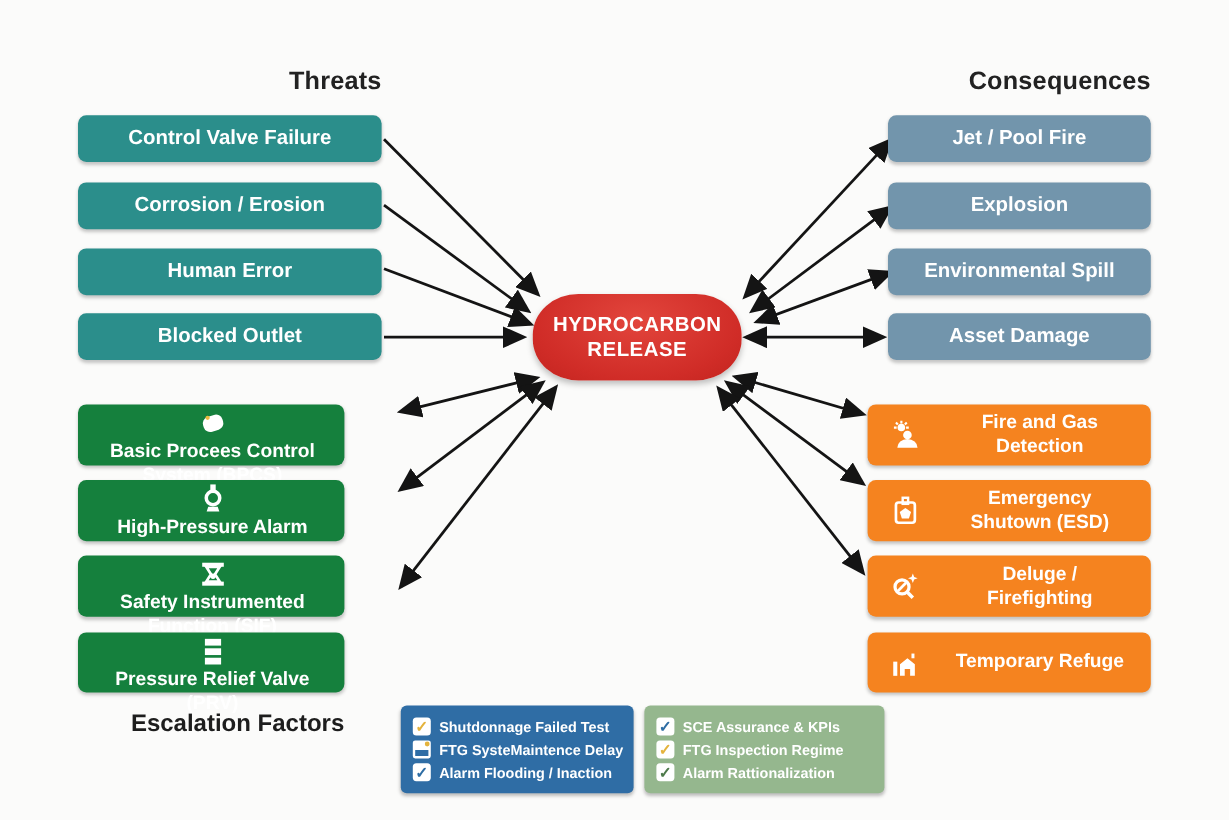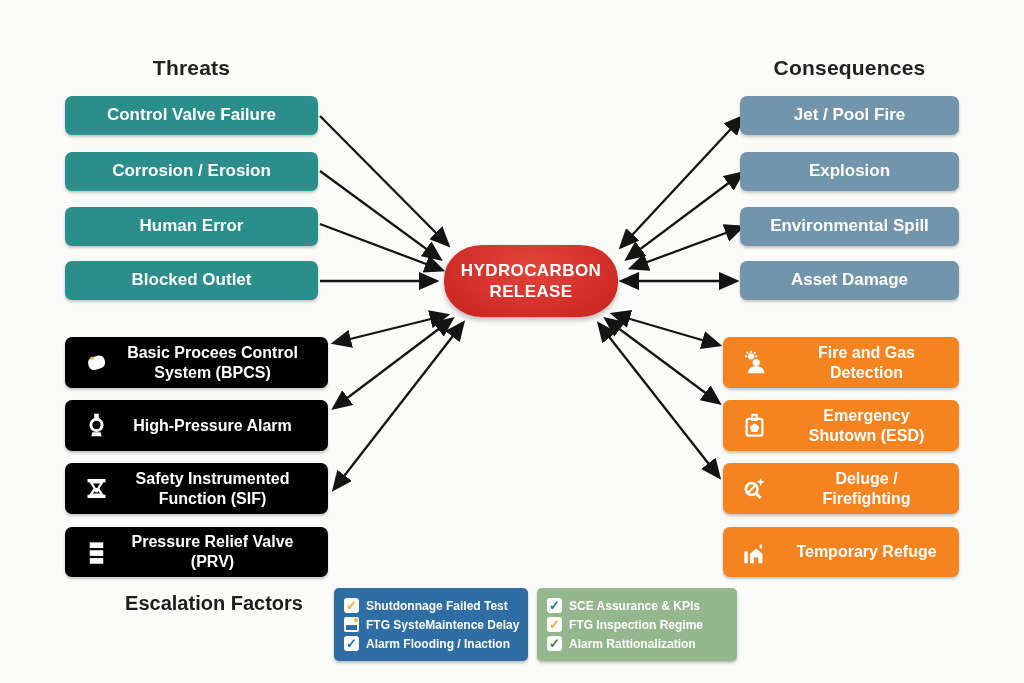--- a/index.html
+++ b/index.html
@@ -15,7 +15,7 @@
   .col-title{
     position:absolute;top:56px;height:28px;
     font-size:21px;font-weight:bold;color:#222;
-    text-align:center;letter-spacing:.2px;
+    text-align:right;letter-spacing:.2px;
   }
   .threats-title{left:65px;width:253px;}
   .cons-title{left:740px;width:219px;}

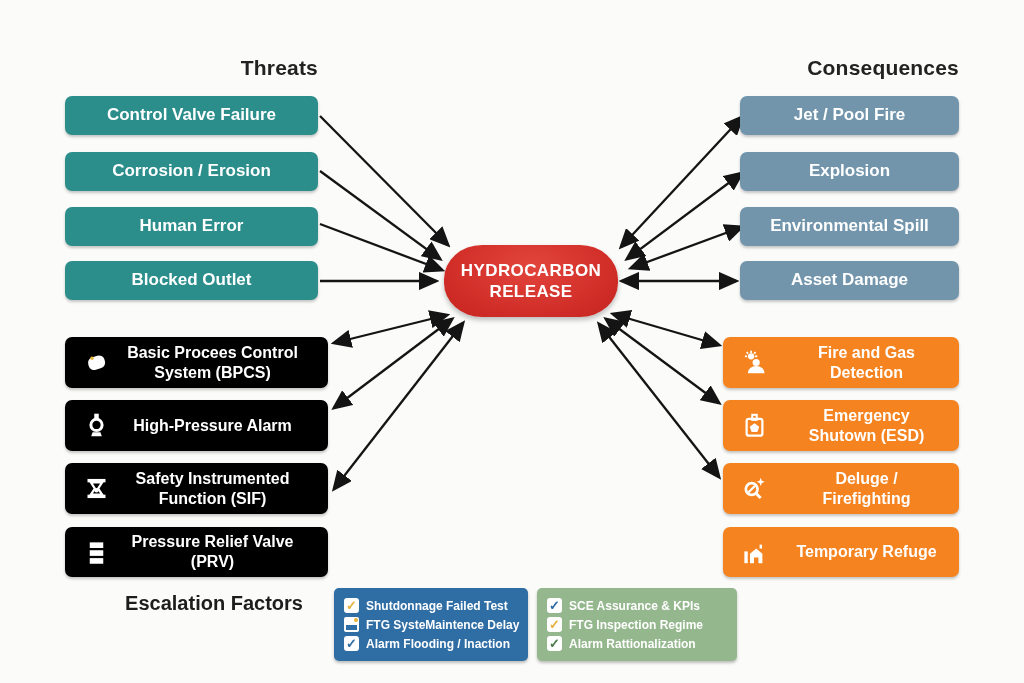--- a/index.html
+++ b/index.html
@@ -30,7 +30,7 @@
   .steel{left:740px;width:219px;height:39px;background:#7295ac;font-size:17px;}
   .r1{top:96px;} .r2{top:152px;} .r3{top:207px;} .r4{top:261px;}
 
-  .barrier{left:65px;width:263px;background:#000000;}
+  .barrier{left:65px;width:222px;background:#15803d;flex-direction:column;}
   .control{left:723px;width:236px;background:#f5831f;gap:19px;}
   .b1{top:337px;height:51px;} .b2{top:400px;height:51px;}
   .b3{top:463px;height:51px;} .b4{top:527px;height:50px;}

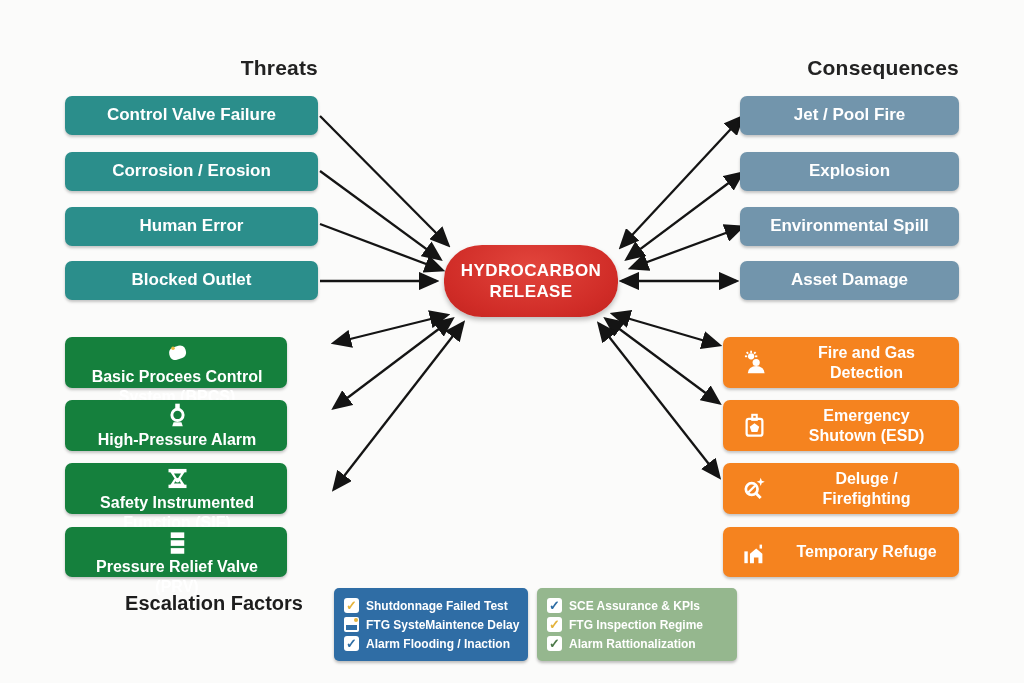--- a/index.html
+++ b/index.html
@@ -55,7 +55,7 @@
     position:absolute;top:592px;height:26px;
     font-size:20px;font-weight:bold;color:#1d1d1d;text-align:center;
   }
-  .ft-left{left:94px;width:240px;}
+  .ft-left{left:78px;width:240px;}
   .ft-right{left:723px;width:236px;}
 
   .legend{

